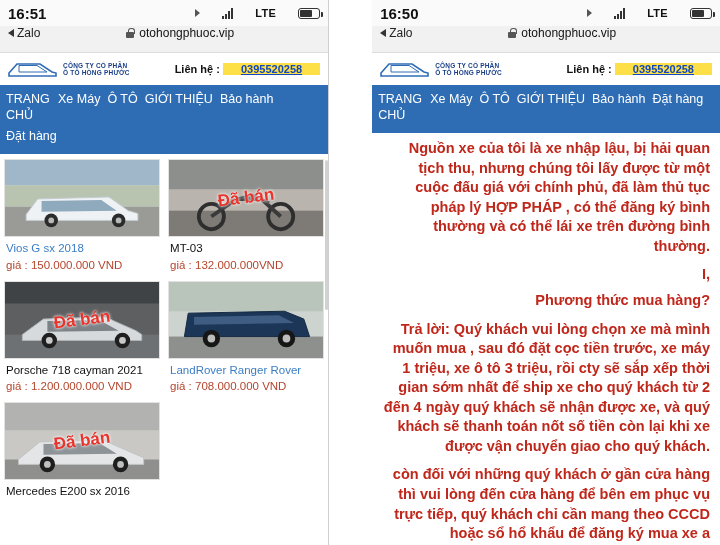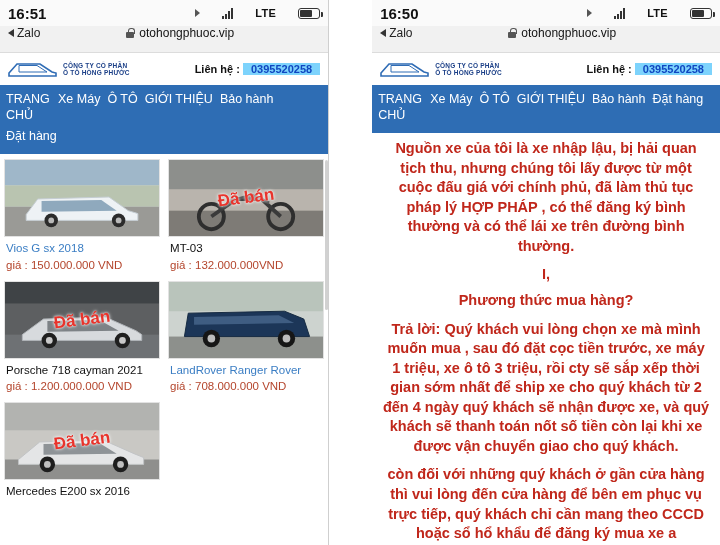--- a/index.html
+++ b/index.html
@@ -73,7 +73,7 @@
     font-size: 11px; color: #111; font-weight: bold; white-space: nowrap;
     margin-right: 4px;
   }
-  .contact-chip .phone { background: #7dd3fc; color: #1046c0; padding: 0 8px; }
+  .contact-chip .phone { background: #fde047; color: #1046c0; padding: 0 18px; text-decoration: underline; }
 
   
   .nav {

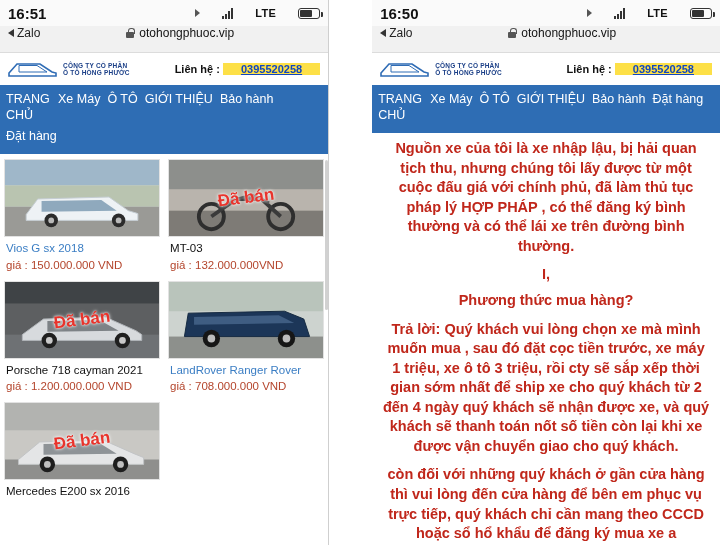--- a/index.html
+++ b/index.html
@@ -107,7 +107,7 @@
     padding: 6px 10px 0; text-align: center;
     color: #c0271b; font-size: 14.5px; font-weight: bold; line-height: 1.35;
   }
-  .article p { margin-bottom: 9px; }
+  .article p { margin-bottom: 9px; text-align: right; }
   .article .center-i { margin: 4px 0 6px; }
 
   

